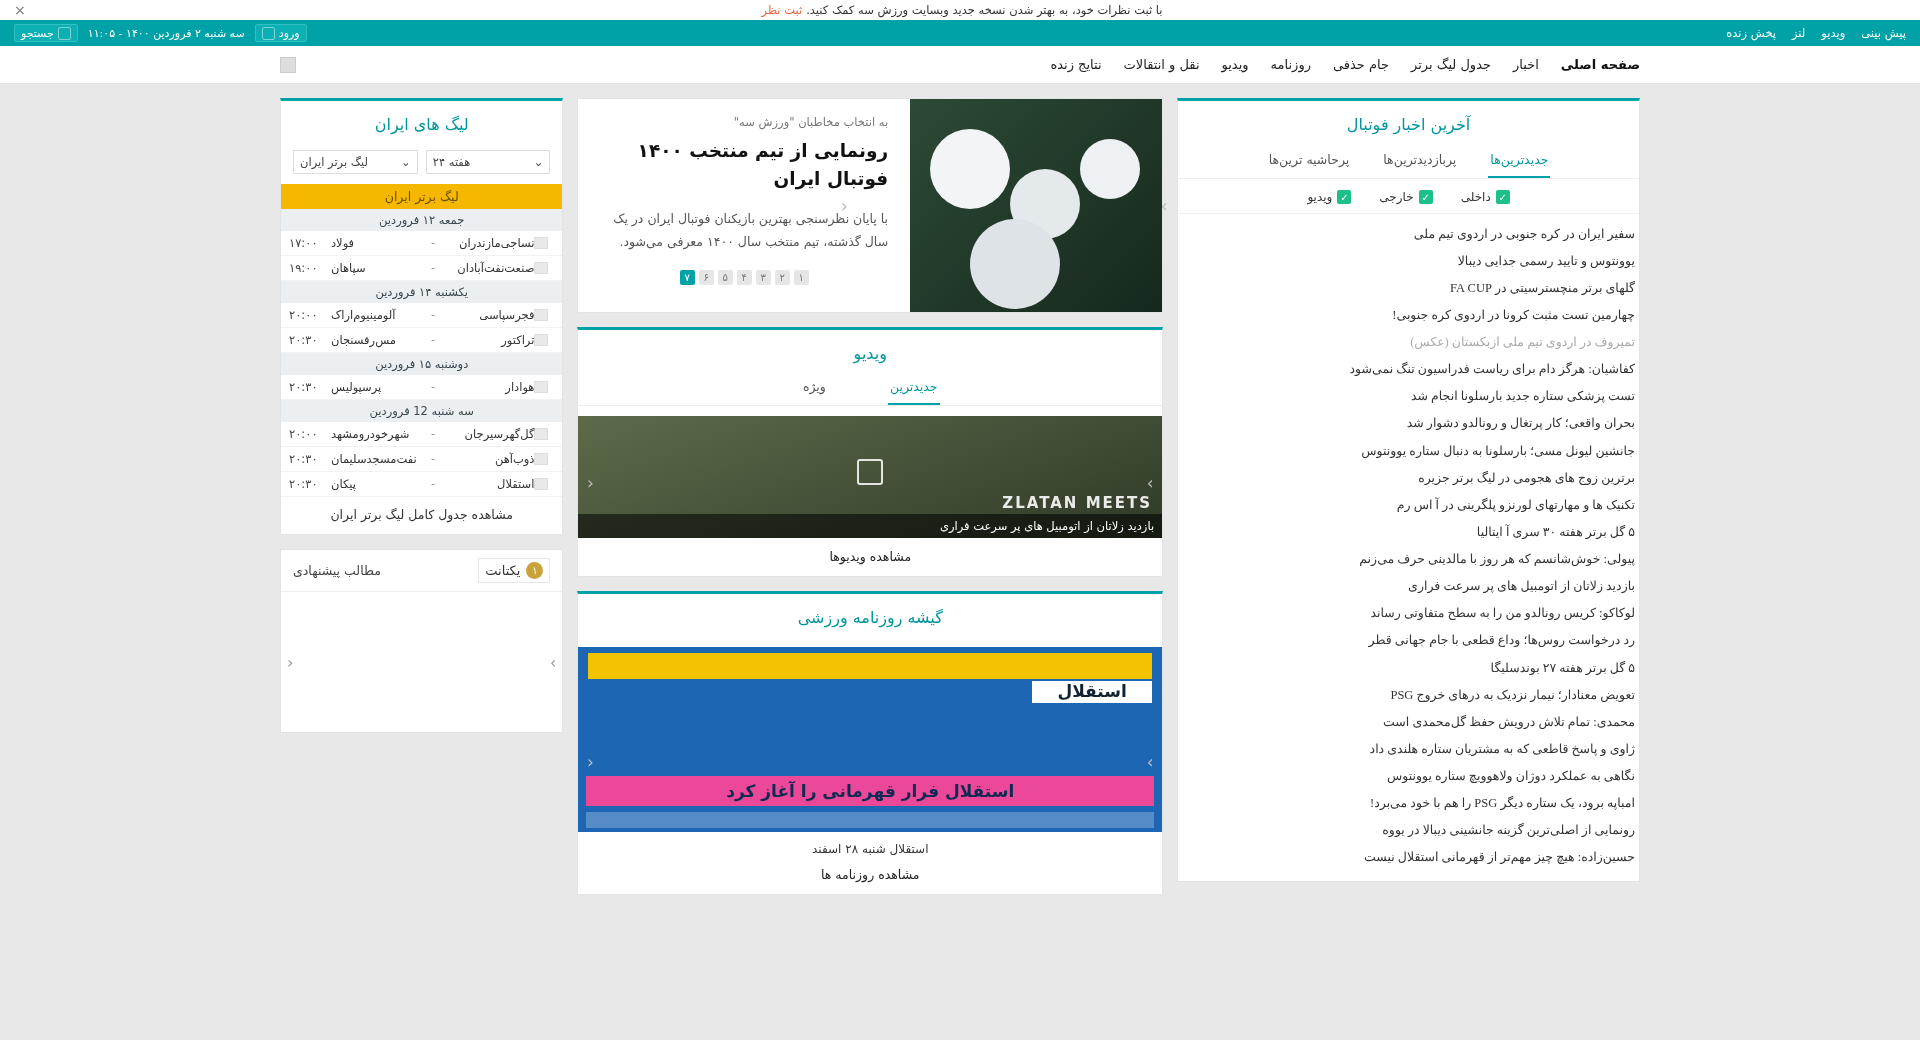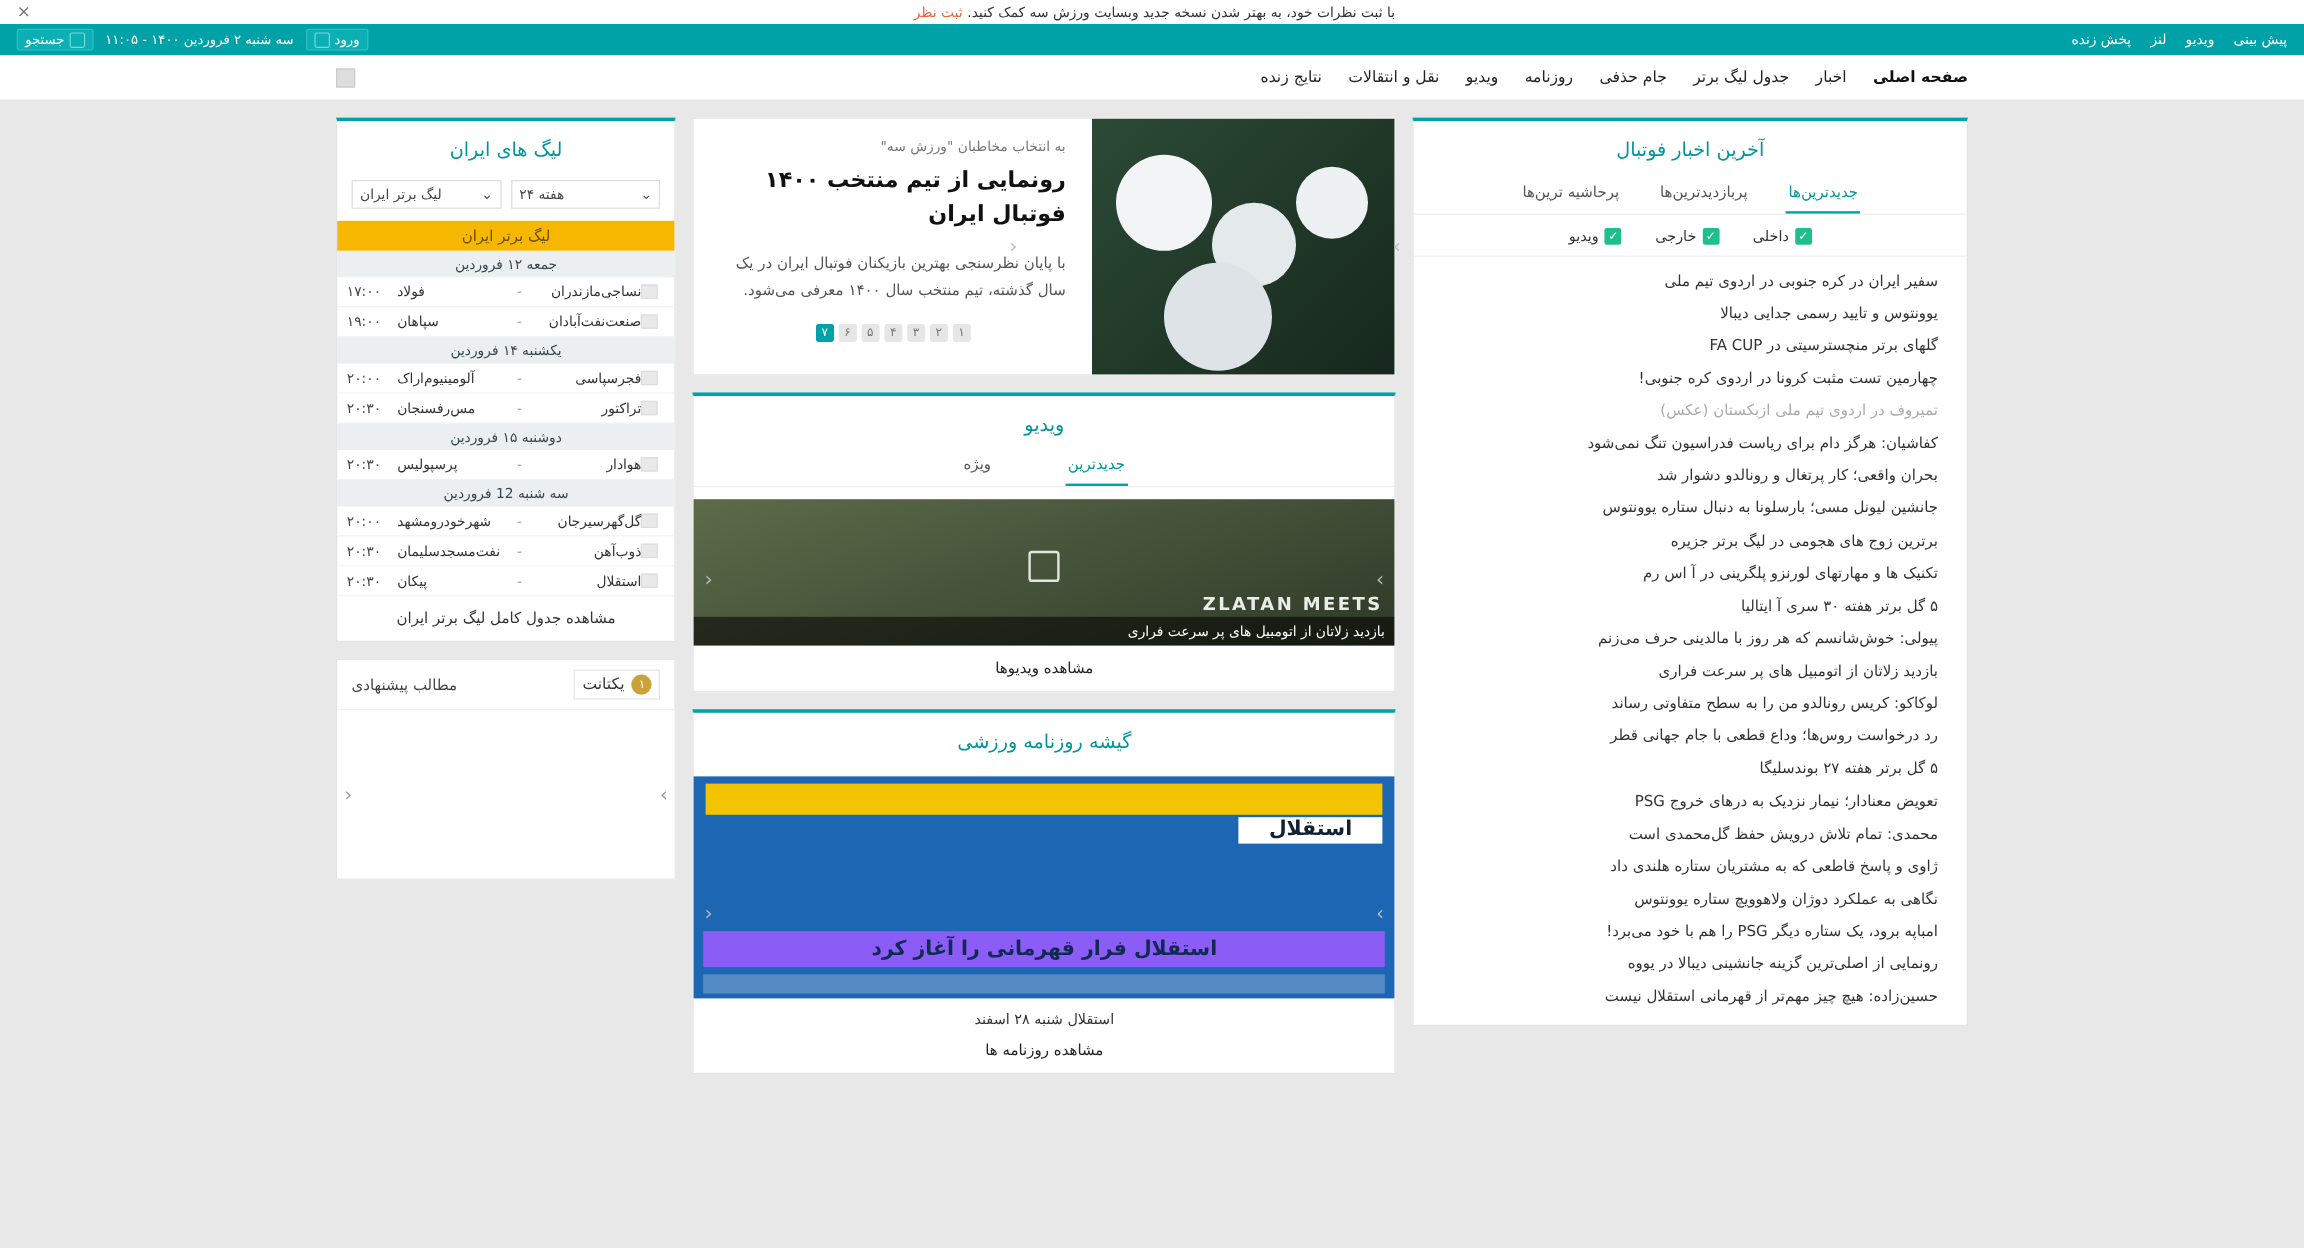--- a/index.html
+++ b/index.html
@@ -91,7 +91,7 @@
                   padding:4.5px 0; text-align:right; color:#333; cursor:pointer; }
   .news-list li.muted { color:#aaa; }
   .news-list { margin:0; padding-right:16px; padding-left:16px; }
-  ul.news-list { padding-right:24px; }
+  ul.news-list { padding-right:4px;font-family:Liberation Serif, serif; }
   
   .vtabs { display:flex; justify-content:center; gap:60px; font-size:12.5px;
            border-bottom:1px solid #eee; }

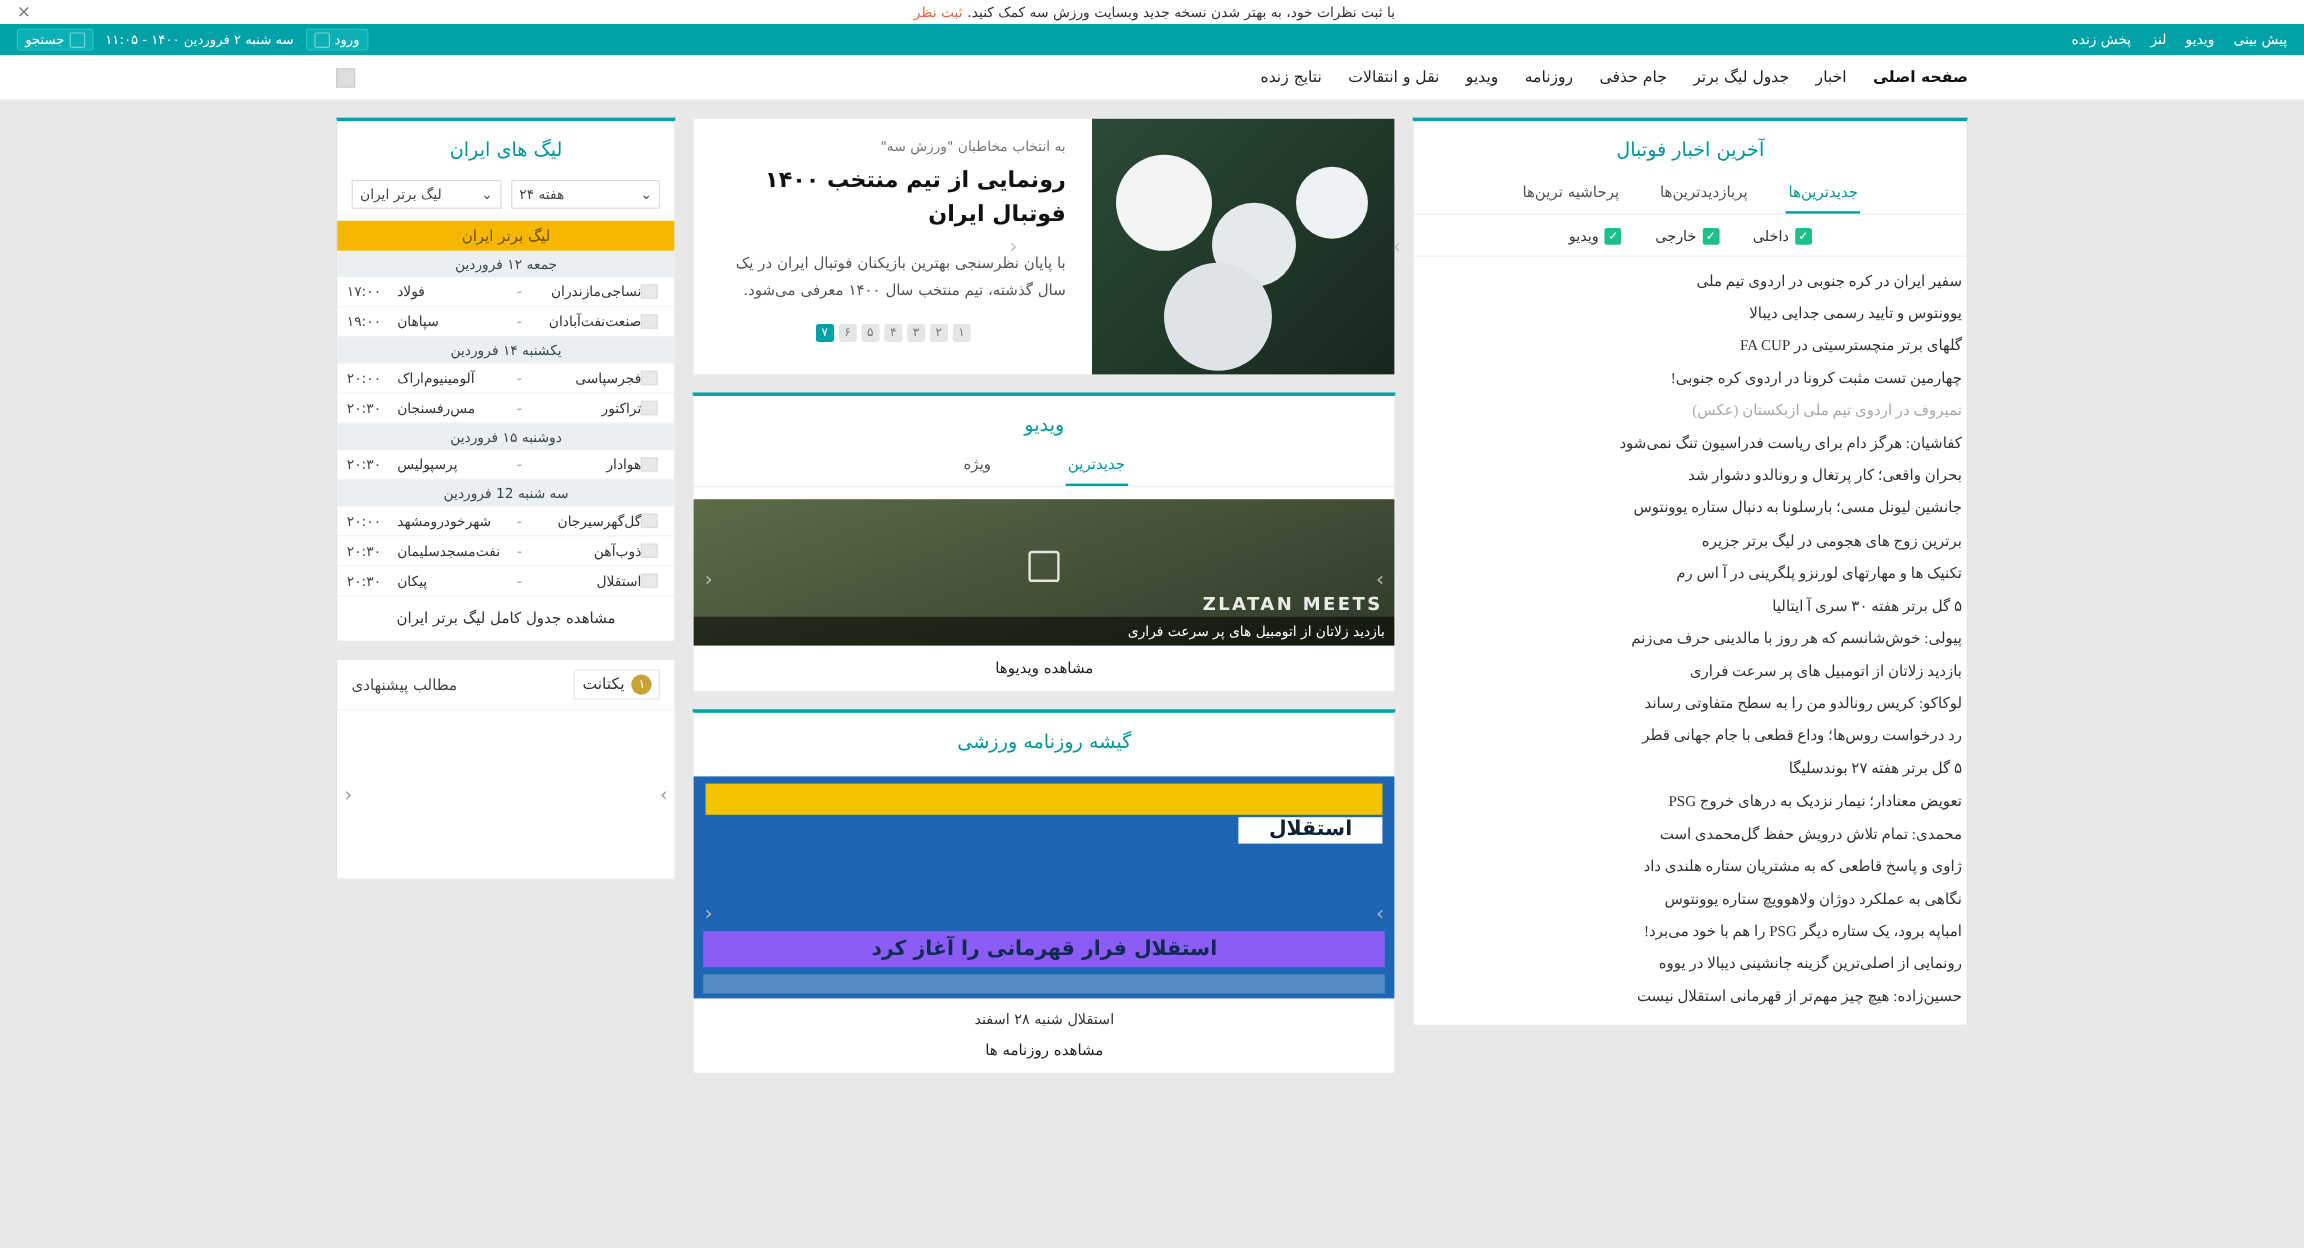--- a/index.html
+++ b/index.html
@@ -221,6 +221,7 @@
         <li>چهارمین تست مثبت کرونا در اردوی کره جنوبی!</li>
         <li class="muted">تمیروف در اردوی تیم ملی ازبکستان (عکس)</li>
         <li>کفاشیان: هرگز دام برای ریاست فدراسیون تنگ نمی‌شود</li>
+        <li>تست پزشکی ستاره جدید بارسلونا انجام شد</li>
         <li>بحران واقعی؛ کار پرتغال و رونالدو دشوار شد</li>
         <li>جانشین لیونل مسی؛ بارسلونا به دنبال ستاره یوونتوس</li>
         <li>برترین زوج های هجومی در لیگ برتر جزیره</li>

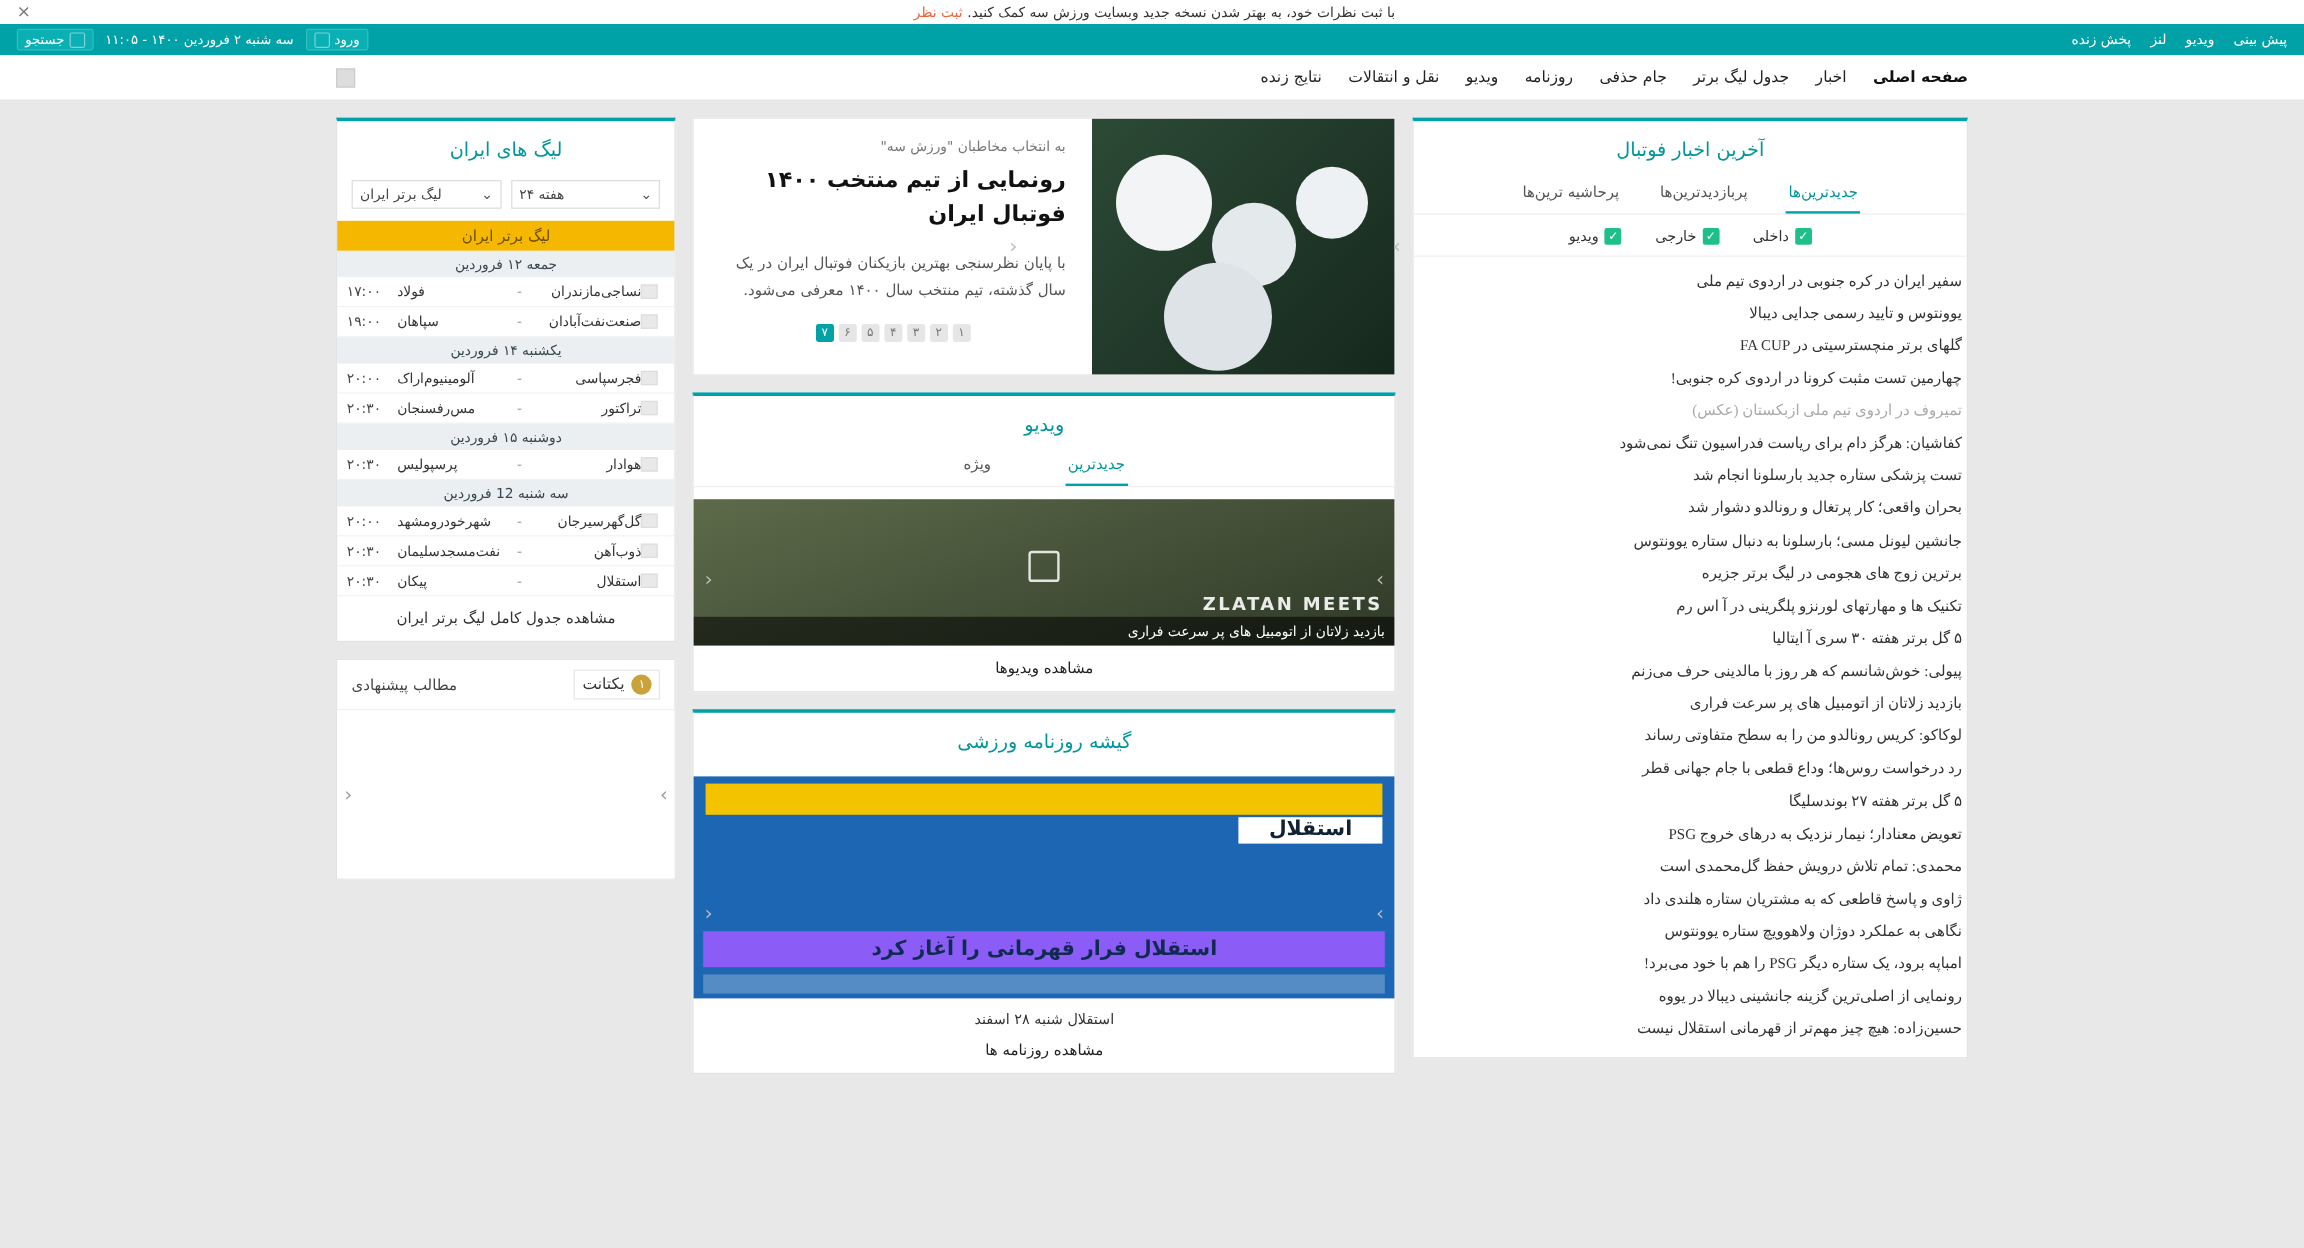--- a/index.html
+++ b/index.html
@@ -290,7 +290,7 @@
       <div class="paper-thumb">
         <div style="position:absolute;top:6px;right:10px;left:10px;height:26px;background:#f3c300;"></div>
         <div style="position:absolute;top:34px;right:10px;width:120px;height:22px;background:#fff;color:#123;font-size:17px;font-weight:bold;text-align:center;">استقلال</div>
-        <div style="position:absolute;bottom:26px;right:8px;left:8px;height:30px;background:#8b5cf6;color:#102a52;font-weight:bold;font-size:17px;text-align:center;line-height:30px;">استقلال فرار قهرمانی را آغاز کرد</div>
+        <div style="position:absolute;bottom:26px;right:8px;left:8px;height:30px;background:#ec4899;color:#102a52;font-weight:bold;font-size:17px;text-align:center;line-height:30px;">استقلال فرار قهرمانی را آغاز کرد</div>
         <div style="position:absolute;bottom:4px;right:8px;left:8px;height:16px;background:rgba(255,255,255,.25);"></div>
       </div>
       <div class="paper-title">استقلال شنبه ۲۸ اسفند</div>

